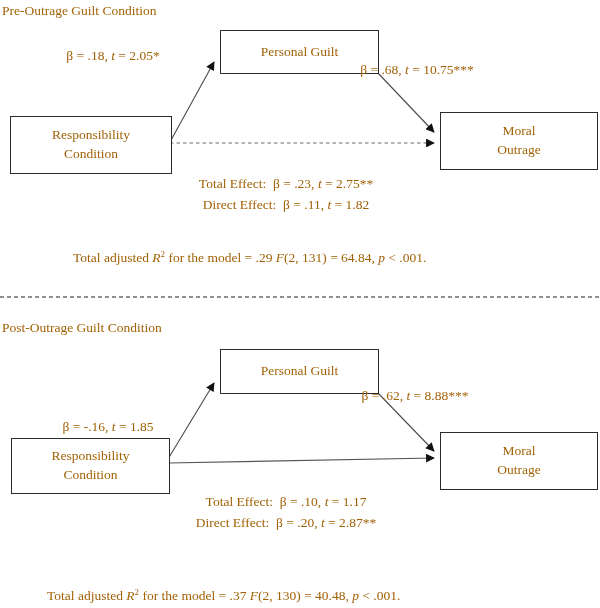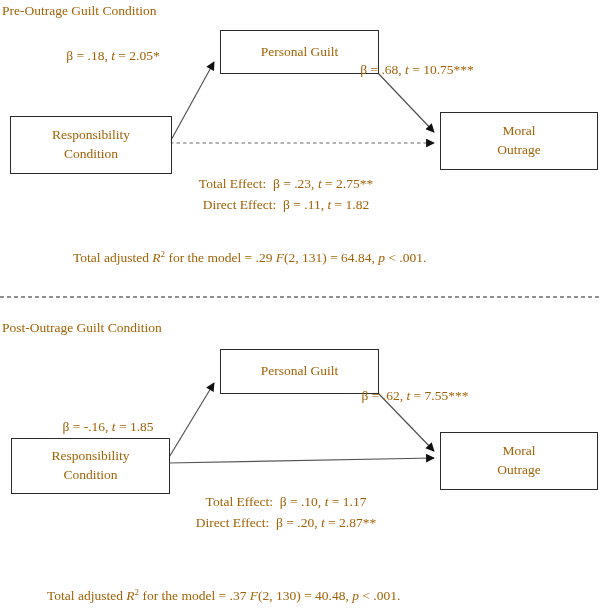--- a/index.html
+++ b/index.html
@@ -99,7 +99,7 @@
   </div>
 
   <div class="txt ctr" id="post-a-label"><span>β = -.16, </span><span style="font-style: italic;">t</span><span> = 1.85</span></div>
-  <div class="txt ctr" id="post-b-label"><span>β = .62, </span><span style="font-style: italic;">t</span><span> = 7.55***</span></div>
+  <div class="txt ctr" id="post-b-label"><span>β = .62, </span><span style="font-style: italic;">t</span><span> = 8.88***</span></div>
   <div class="txt ctr" id="post-total"><span>Total Effect:  β = .10, </span><span style="font-style: italic;">t</span><span> = 1.17</span></div>
   <div class="txt ctr" id="post-direct"><span>Direct Effect:  β = .20, </span><span style="font-style: italic;">t</span><span> = 2.87**</span></div>
   <div class="txt" id="post-r2"><span>Total adjusted </span><span style="font-style: italic;">R</span><sup>2</sup><span> for the model = .37 </span><span style="font-style: italic;">F</span><span>(2, 130) = 40.48, </span><span style="font-style: italic;">p</span><span> &lt; .001.</span></div>

